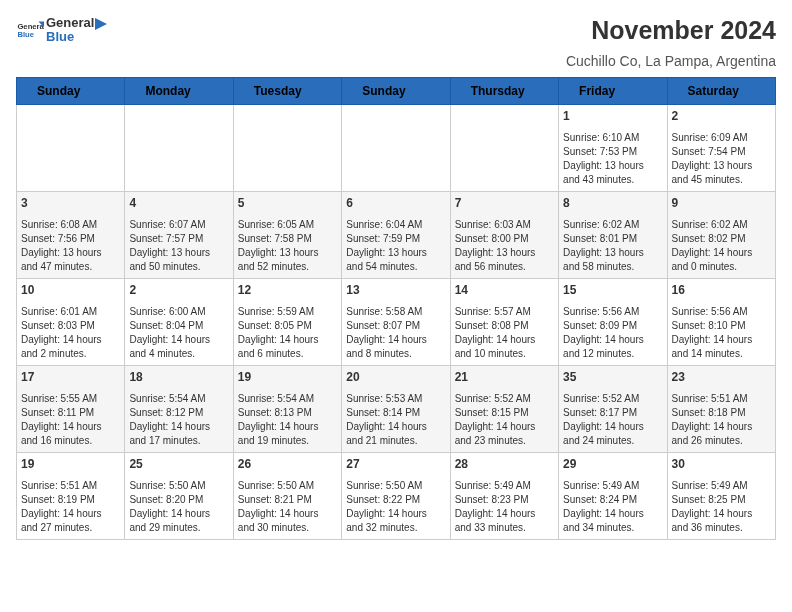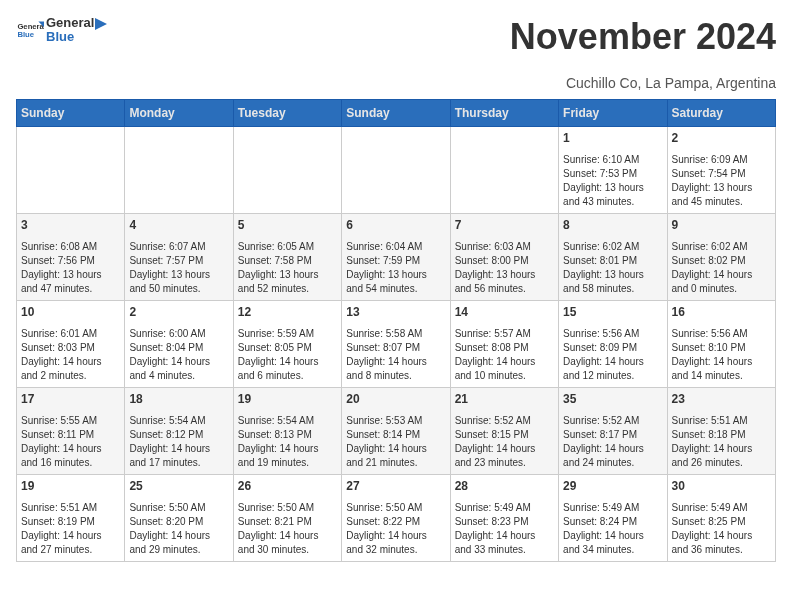--- a/index.html
+++ b/index.html
@@ -31,7 +31,7 @@
       text-align: right;
     }
     .month-title {
-      font-size: 36px;
+      font-size: 25px;
       font-weight: bold;
       color: #333;
     }

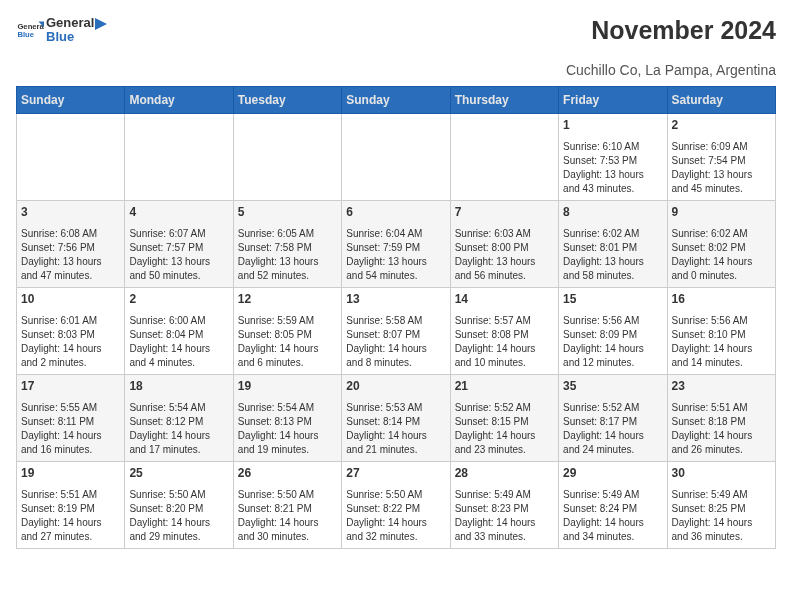--- a/index.html
+++ b/index.html
@@ -38,7 +38,7 @@
     .location {
       font-size: 14px;
       color: #555;
-      margin-top: 17px;
+      margin-top: 8px;
     }
     .calendar {
       width: 100%;

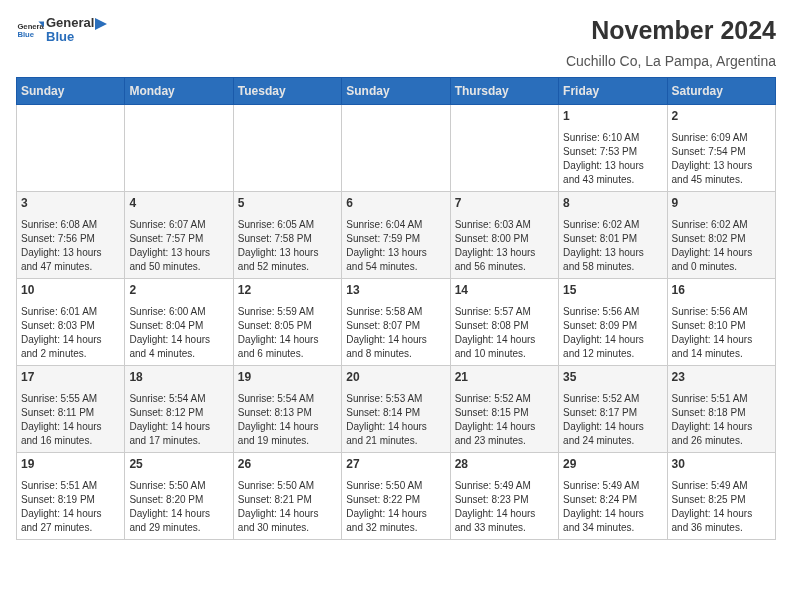--- a/index.html
+++ b/index.html
@@ -47,8 +47,8 @@
     }
     .calendar thead tr th {
       background: #2a6ebb;
-      color: #e5e5e5;
-      padding: 6px 4px;
+      color: #000000;
+      padding: 6px 20px;
       text-align: left;
       font-size: 12px;
       border: 1px solid #1a5aaa;

